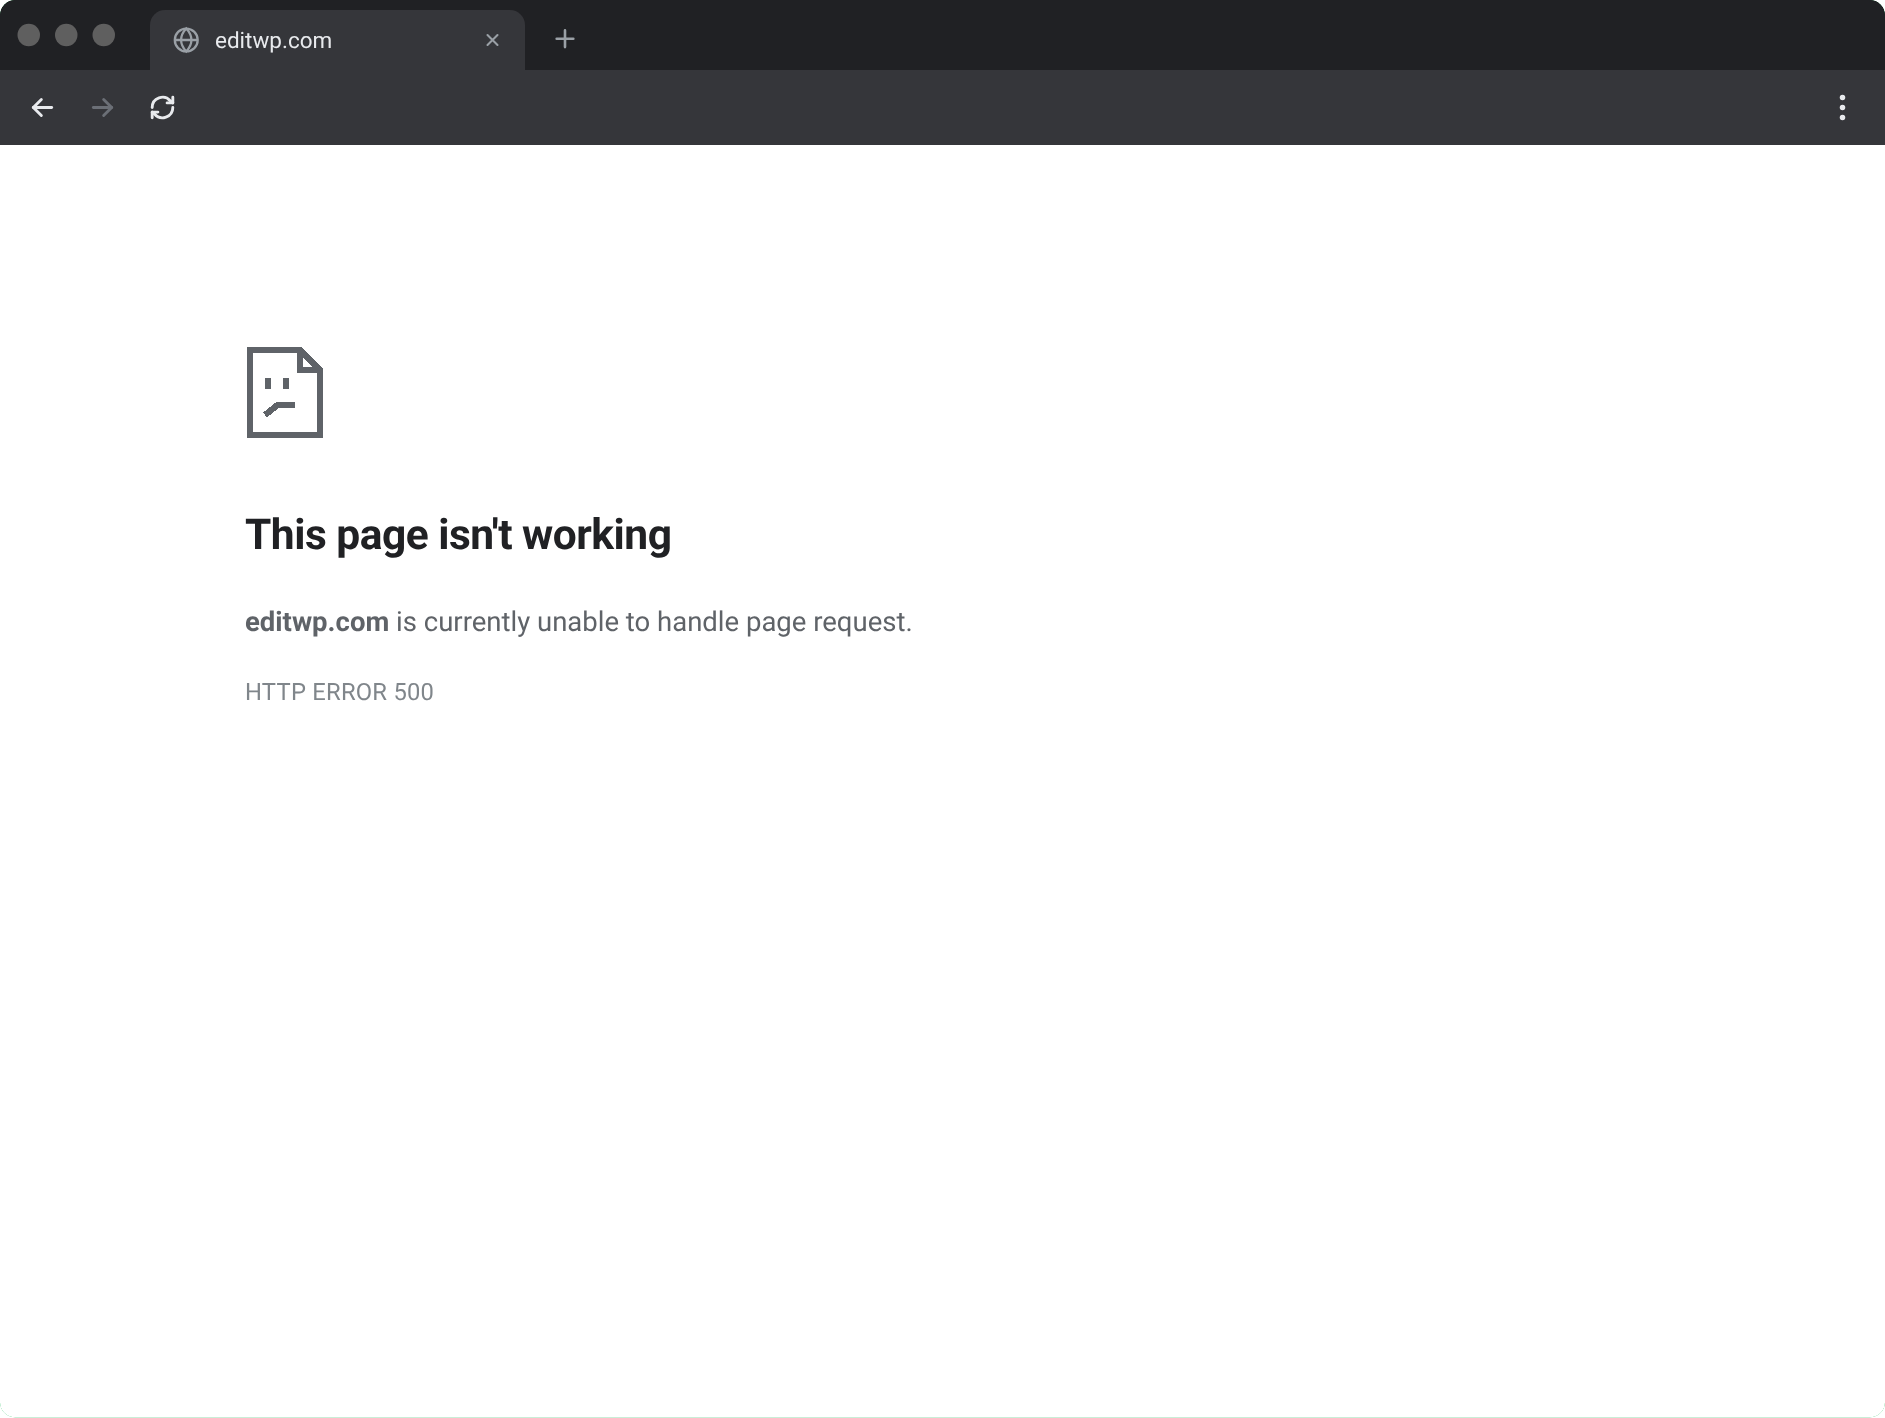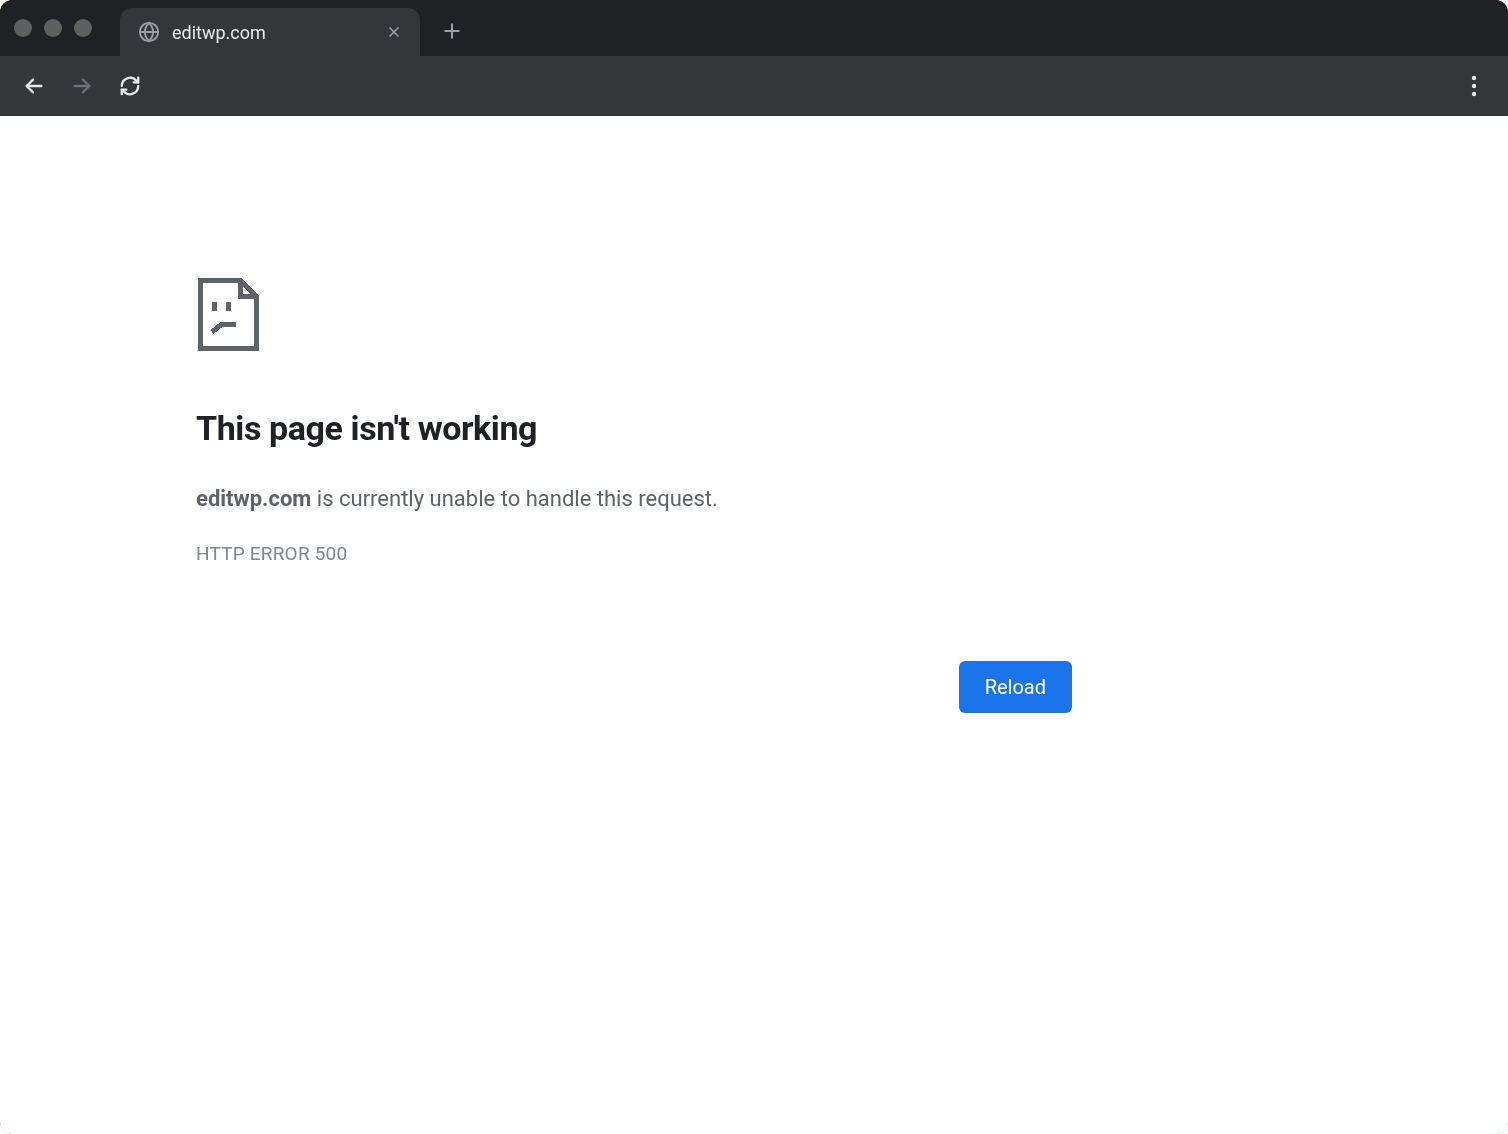--- a/index.html
+++ b/index.html
@@ -299,7 +299,7 @@
       <h1 class="error-title">This page isn't working</h1>
 
       <p class="error-sub">
-        <span class="host">editwp.com</span><span> is currently unable to handle this request.</span>
+        <span class="host">editwp.com</span><span> is currently unable to handle page request.</span>
       </p>
 
       <p class="error-code">HTTP ERROR 500</p>

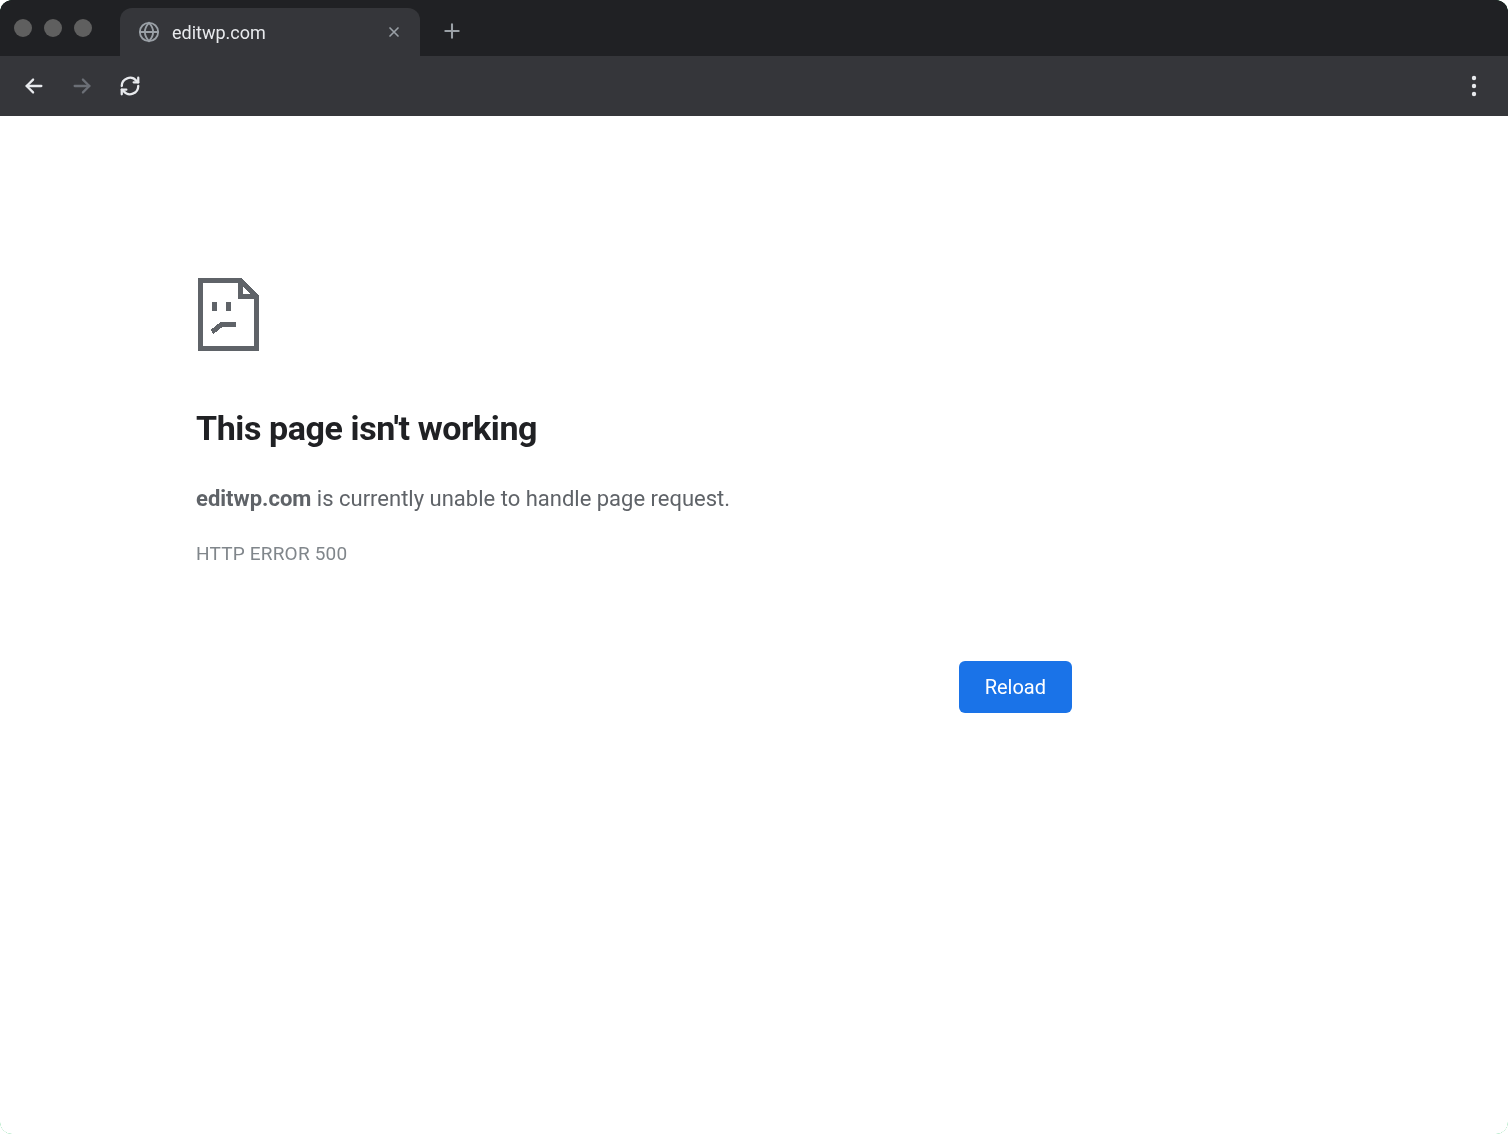--- a/index.html
+++ b/index.html
@@ -304,9 +304,6 @@
 
       <p class="error-code">HTTP ERROR 500</p>
 
-      <div class="reload-row">
-        <button class="reload-btn">Reload</button>
-      </div>
     </div>
   </div>
 

